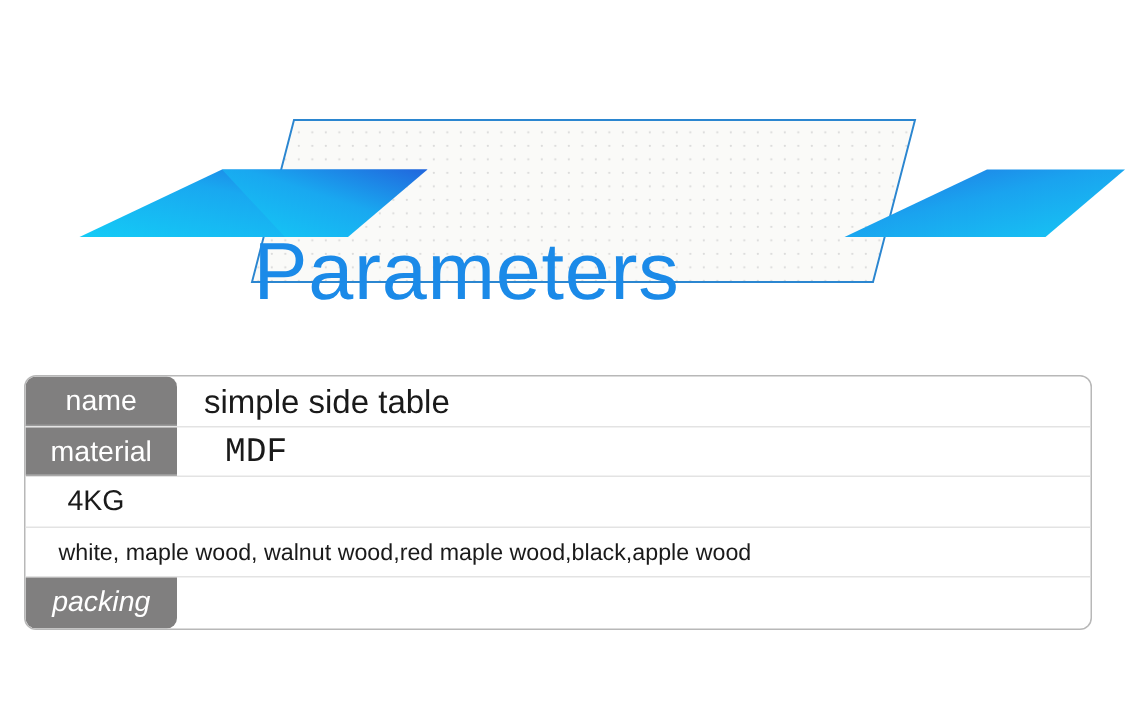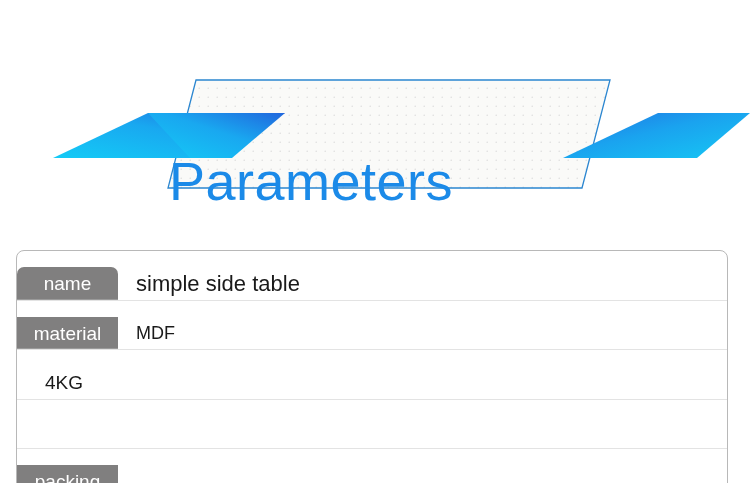--- a/index.html
+++ b/index.html
@@ -52,7 +52,6 @@
     align-items:stretch;
     height:33.6px;
     border-bottom:1px solid #e3e3e3;
-    margin-top:16px;
   }
   .spec-row:last-child { border-bottom:none; }
 

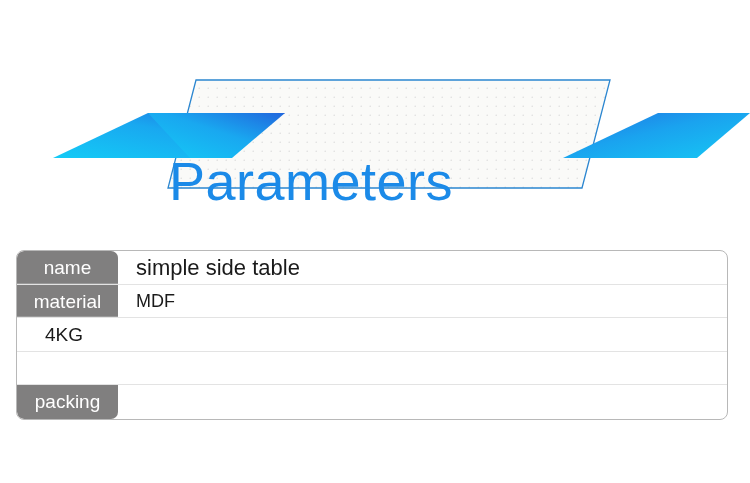--- a/index.html
+++ b/index.html
@@ -84,7 +84,7 @@
     overflow:hidden;
   }
   .v-name    { font-size:22px; padding-left:18px; }
-  .v-material{ font-size:18px; padding-left:18px; }
+  .v-material{ font-size:23px; padding-left:32px;font-family:Liberation Mono, monospace; }
   .v-weight  { font-size:19px; padding-left:28px; }
   .v-color   { font-size:15.5px; padding-left:22px; }
   .v-packing { font-size:14.5px; padding-left:28px; }

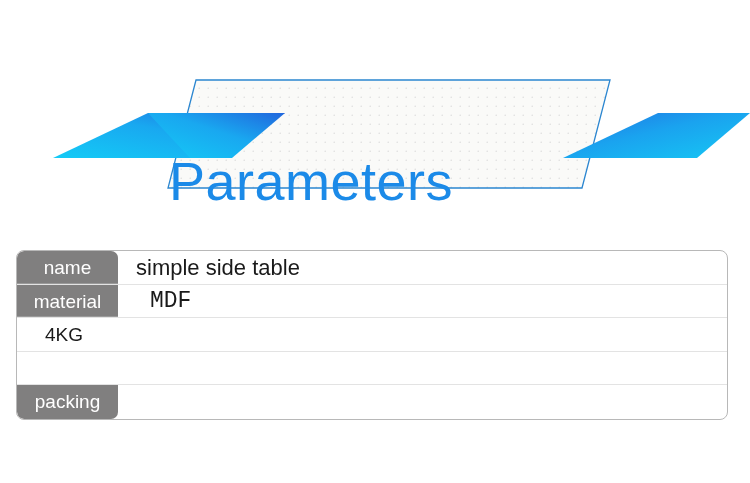--- a/index.html
+++ b/index.html
@@ -144,6 +144,7 @@
     </div>
 
     <div class="spec-row">
+      <div class="spec-value v-color">white, maple wood, walnut wood,red maple wood,black,apple wood</div>
     </div>
 
     <div class="spec-row">

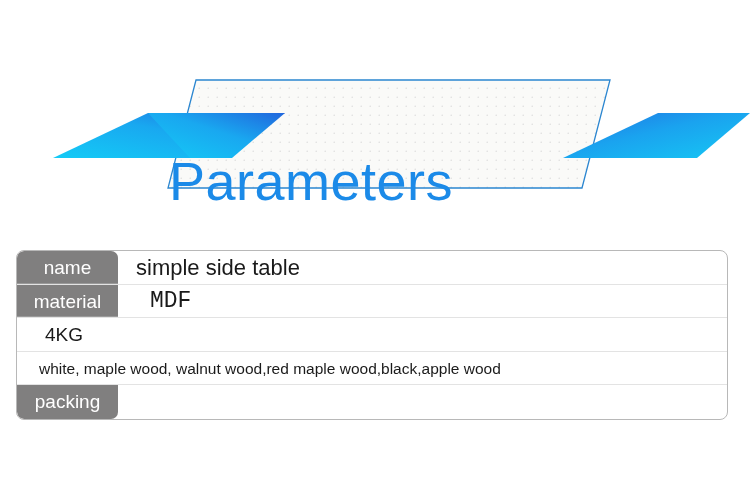--- a/index.html
+++ b/index.html
@@ -73,6 +73,7 @@
   .spec-row:last-child .spec-label {
     border-bottom-left-radius:7px;
     border-bottom-right-radius:7px;
+    font-style:italic;
   }
   .spec-label.sep { box-shadow: inset 0 -1px 0 #9a9a9a; }
 

